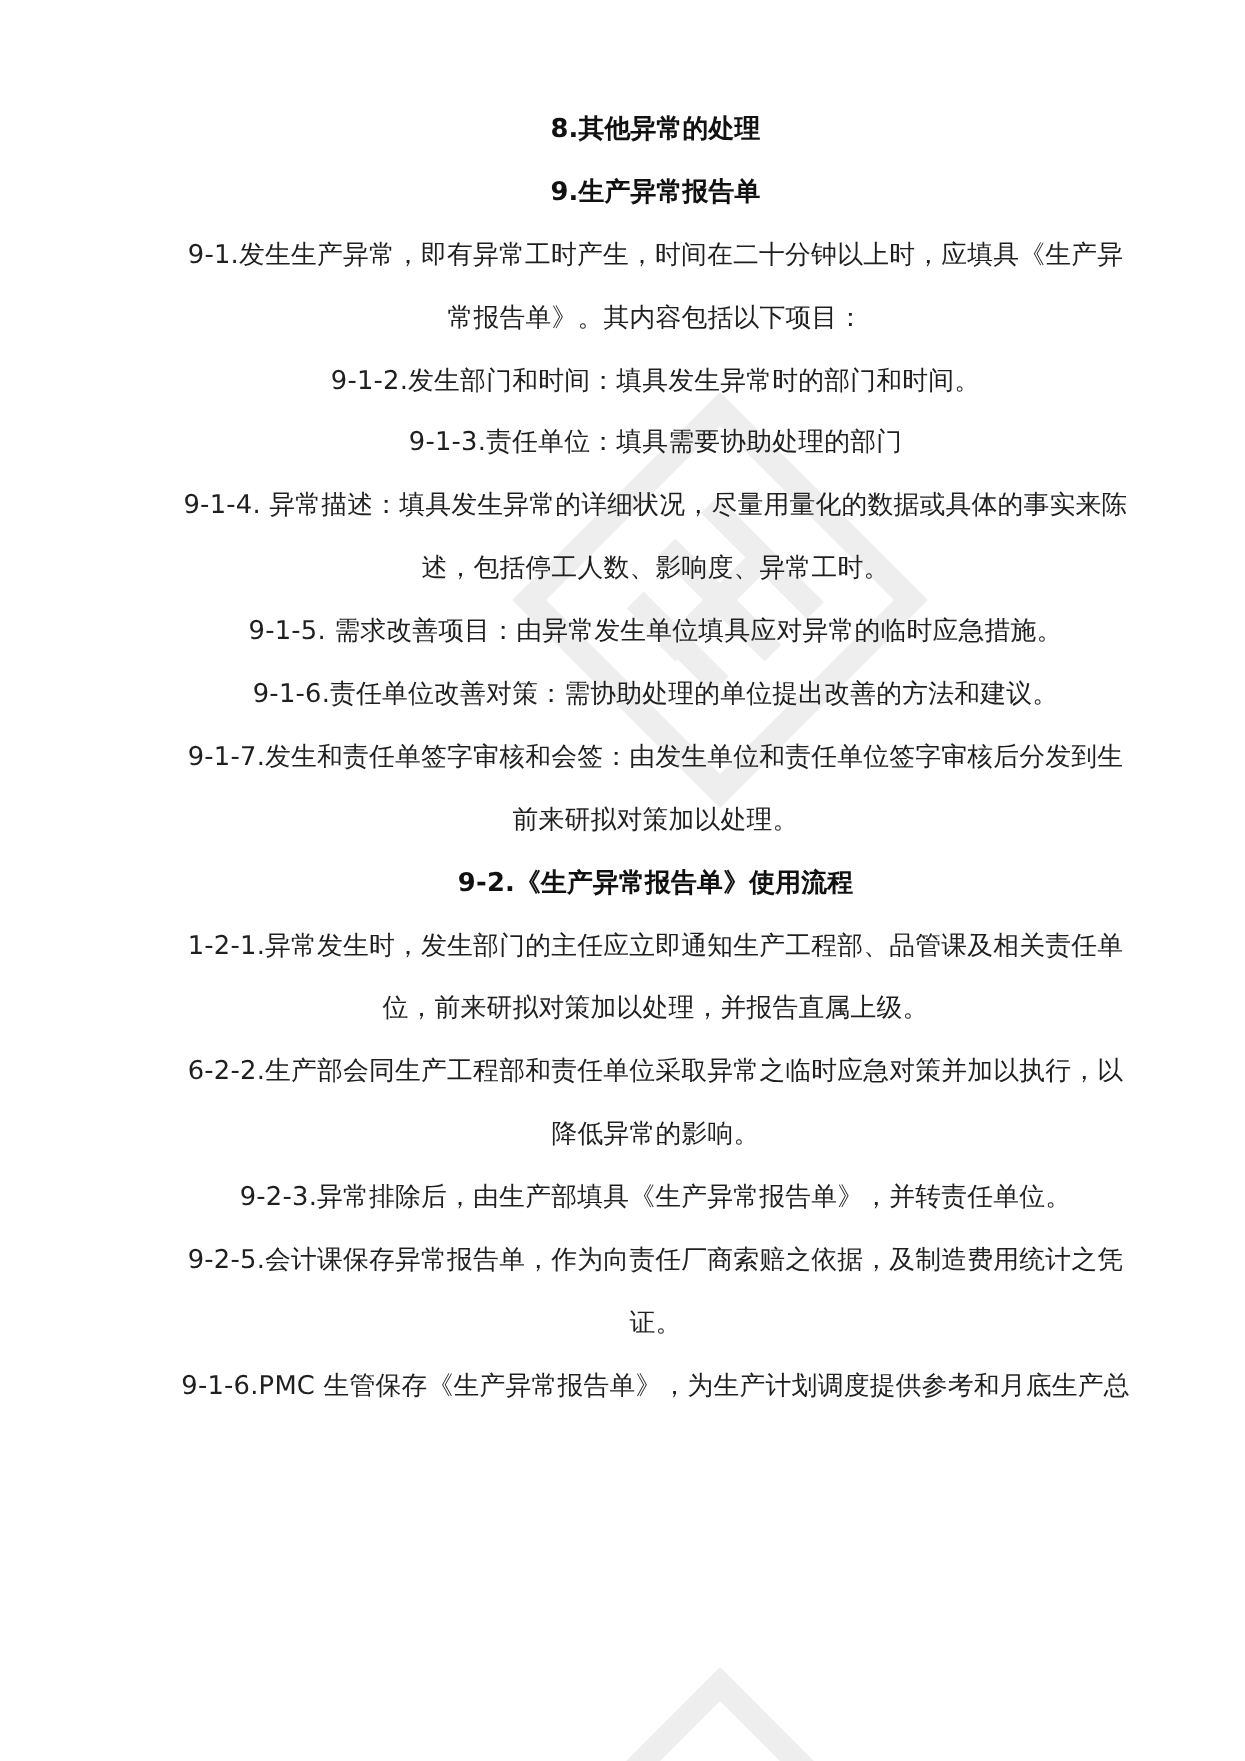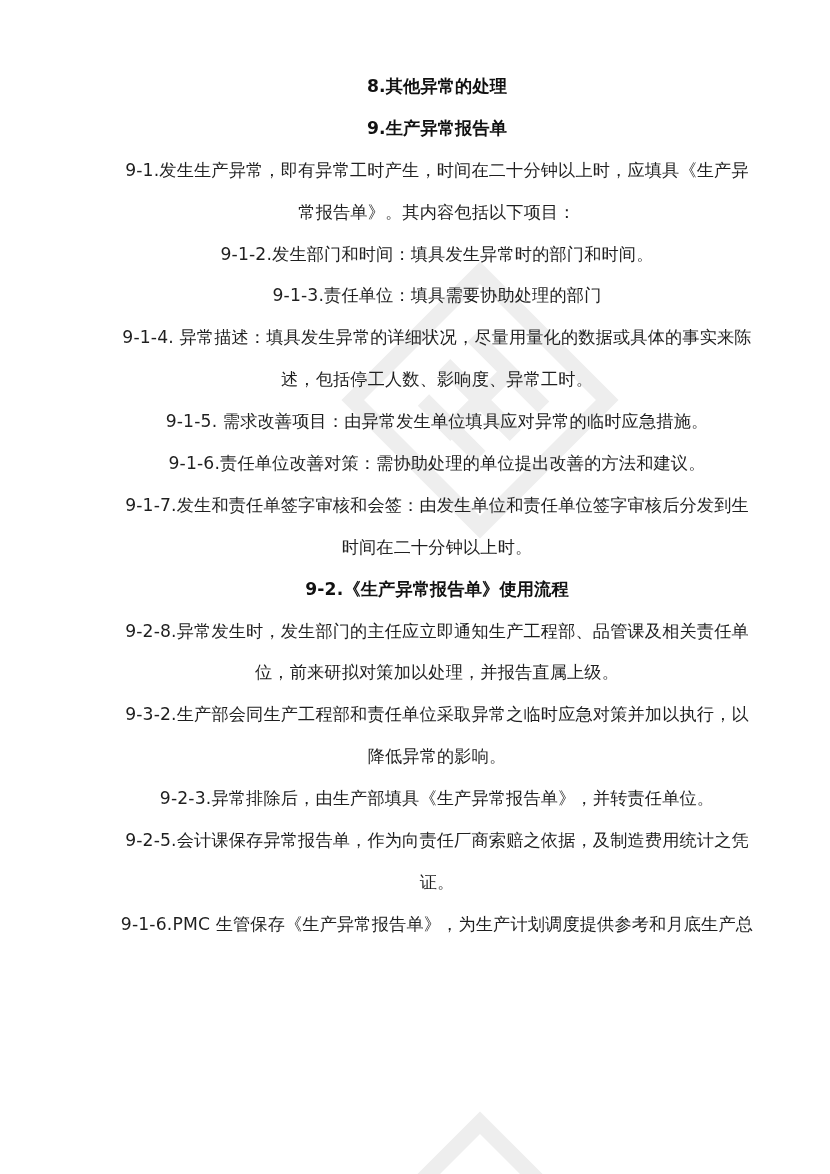--- a/index.html
+++ b/index.html
@@ -70,7 +70,7 @@
   <div class="line">9-1-5. 需求改善项目：由异常发生单位填具应对异常的临时应急措施。</div>
   <div class="line">9-1-6.责任单位改善对策：需协助处理的单位提出改善的方法和建议。</div>
   <div class="line">9-1-7.发生和责任单签字审核和会签：由发生单位和责任单位签字审核后分发到生</div>
-  <div class="line">时间在二十分钟以上时。</div>
+  <div class="line">前来研拟对策加以处理。</div>
 
   <div class="line heading">9-2.《生产异常报告单》使用流程</div>
   <div class="line">9-2-8.异常发生时，发生部门的主任应立即通知生产工程部、品管课及相关责任单</div>

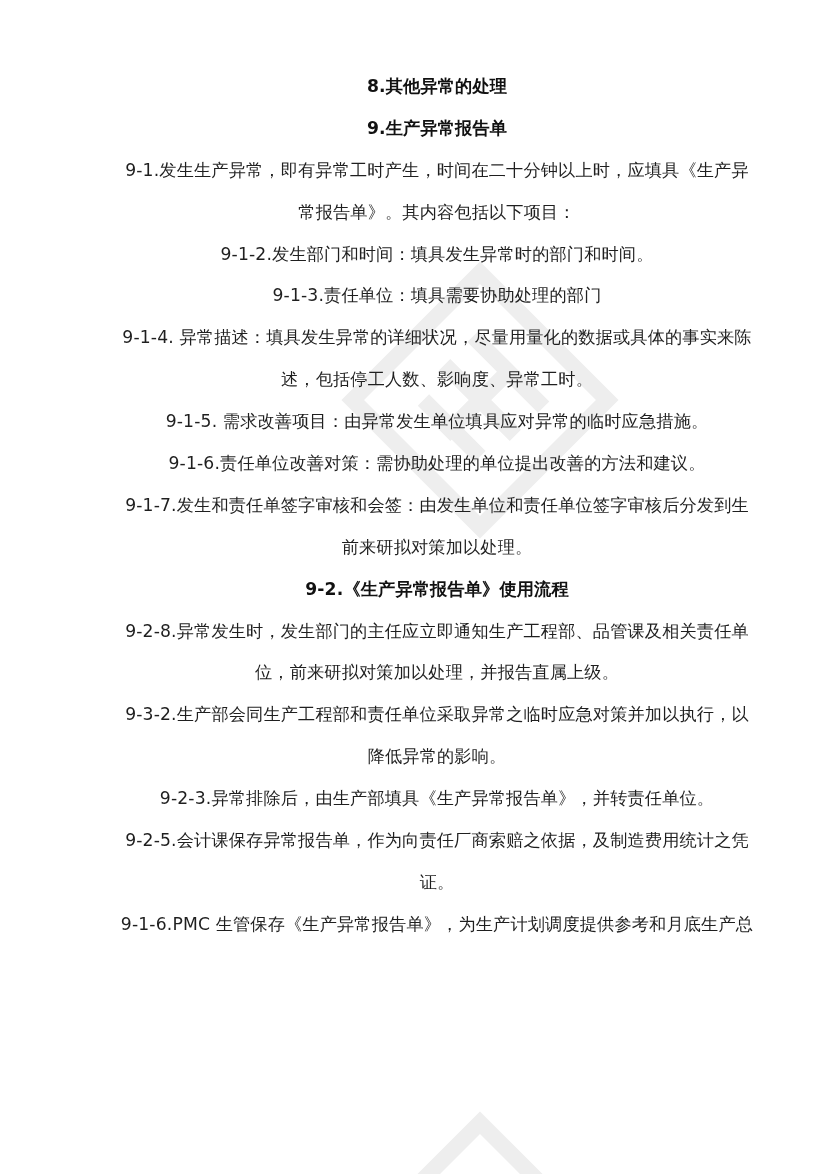--- a/index.html
+++ b/index.html
@@ -73,7 +73,7 @@
   <div class="line">前来研拟对策加以处理。</div>
 
   <div class="line heading">9-2.《生产异常报告单》使用流程</div>
-  <div class="line">9-2-8.异常发生时，发生部门的主任应立即通知生产工程部、品管课及相关责任单</div>
+  <div class="line">1-2-1.异常发生时，发生部门的主任应立即通知生产工程部、品管课及相关责任单</div>
   <div class="line">位，前来研拟对策加以处理，并报告直属上级。</div>
   <div class="line">9-3-2.生产部会同生产工程部和责任单位采取异常之临时应急对策并加以执行，以</div>
   <div class="line">降低异常的影响。</div>

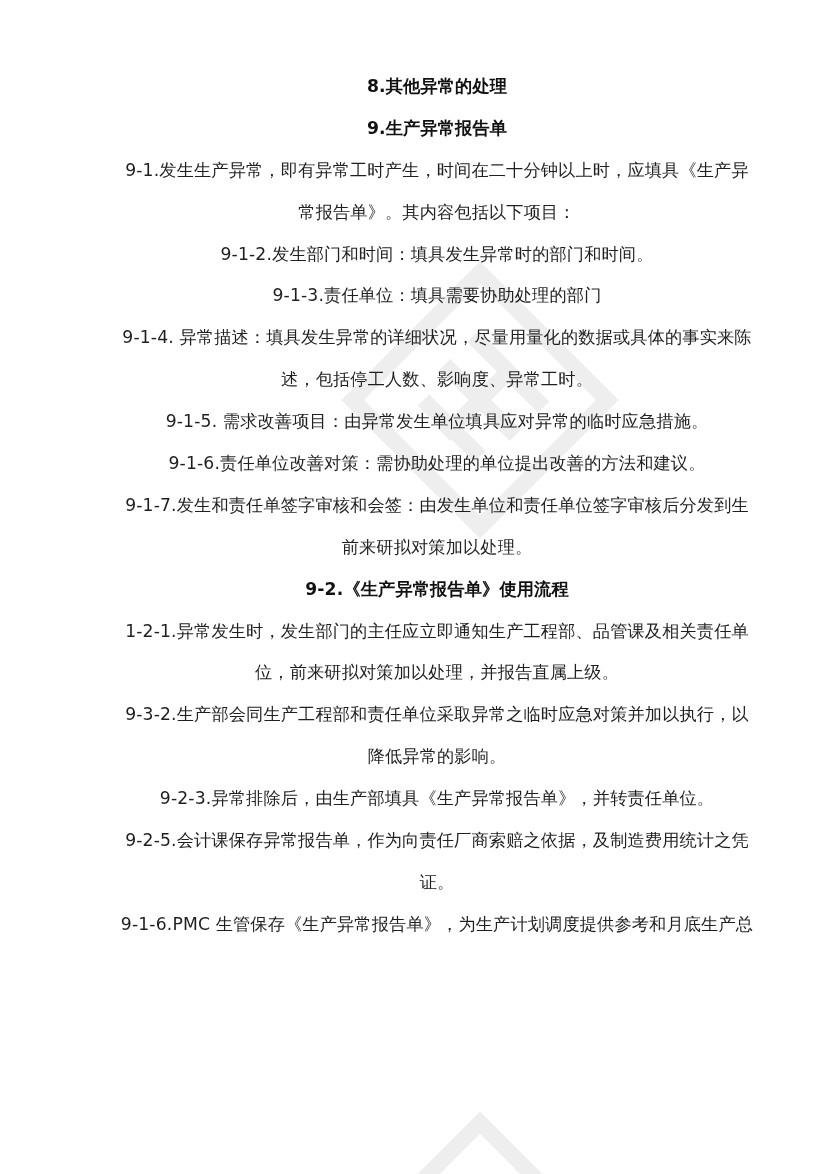--- a/index.html
+++ b/index.html
@@ -75,7 +75,7 @@
   <div class="line heading">9-2.《生产异常报告单》使用流程</div>
   <div class="line">1-2-1.异常发生时，发生部门的主任应立即通知生产工程部、品管课及相关责任单</div>
   <div class="line">位，前来研拟对策加以处理，并报告直属上级。</div>
-  <div class="line">9-3-2.生产部会同生产工程部和责任单位采取异常之临时应急对策并加以执行，以</div>
+  <div class="line">6-2-2.生产部会同生产工程部和责任单位采取异常之临时应急对策并加以执行，以</div>
   <div class="line">降低异常的影响。</div>
   <div class="line">9-2-3.异常排除后，由生产部填具《生产异常报告单》，并转责任单位。</div>
   <div class="line">9-2-5.会计课保存异常报告单，作为向责任厂商索赔之依据，及制造费用统计之凭</div>

